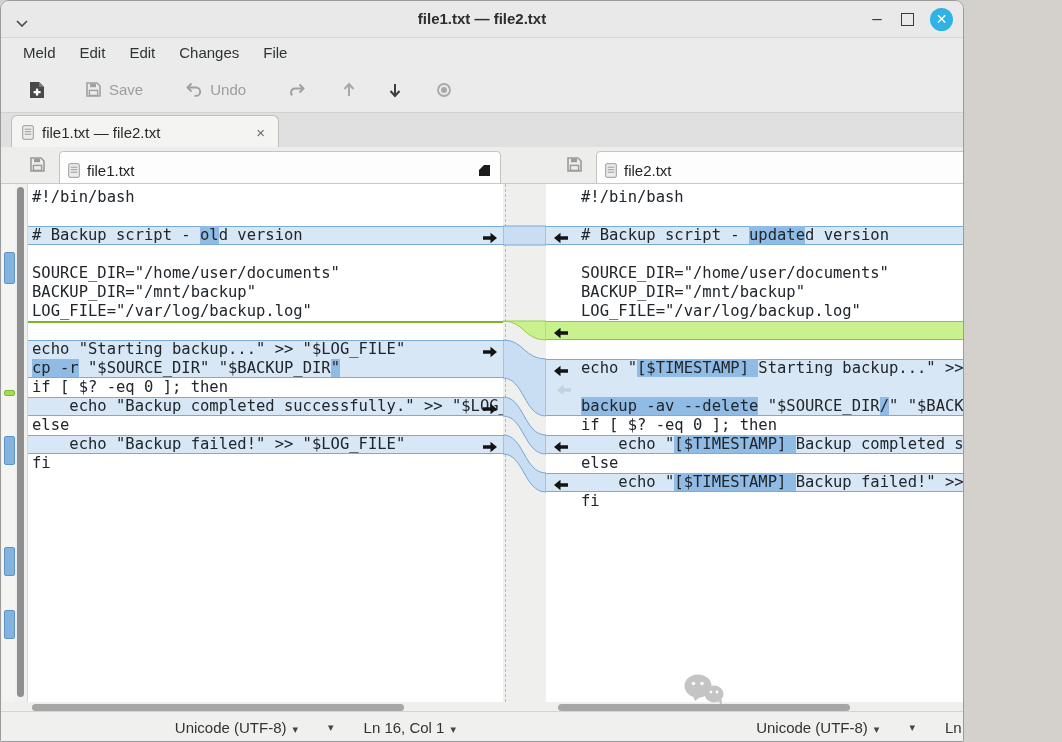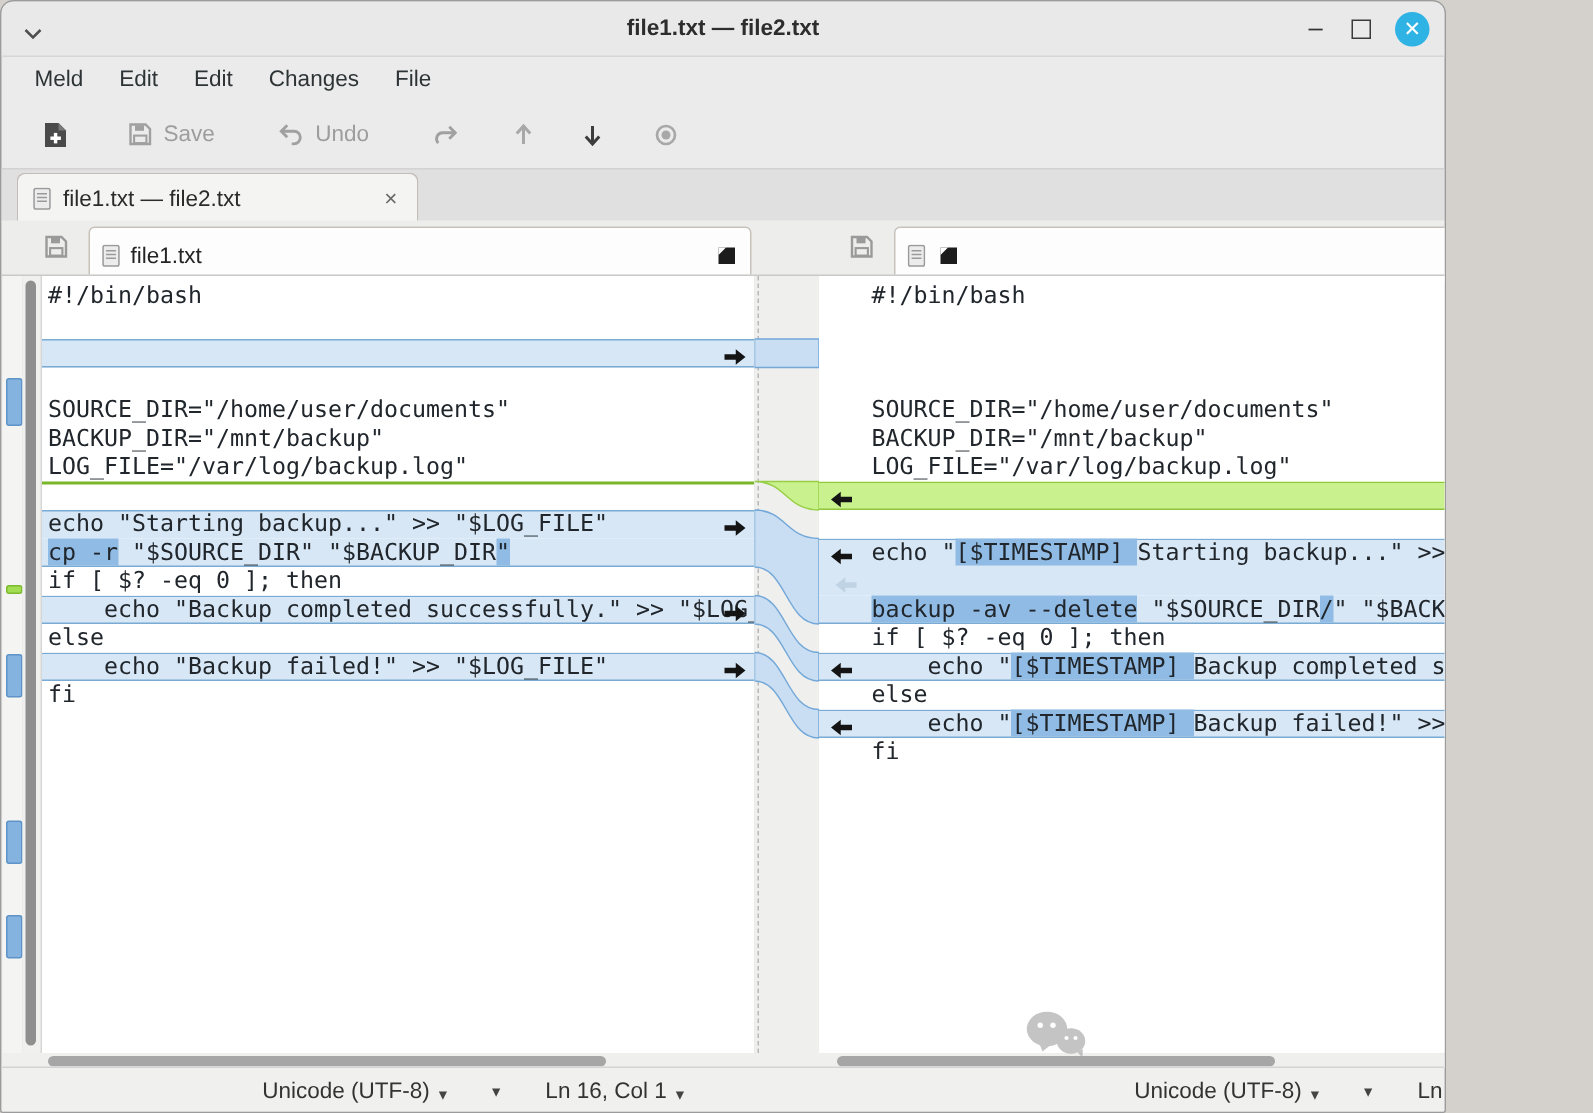--- a/index.html
+++ b/index.html
@@ -191,6 +191,7 @@
           <rect x="0.7" y="0.7" width="10.6" height="13.6" rx="1.2" fill="#ececec" stroke="#9a9a9a"></rect>
           <path d="M2.7 4.2 h6.6 M2.7 6.7 h6.6 M2.7 9.2 h6.6" stroke="#9a9a9a"></path>
         </svg>
+      <span class="entry-label">file2.txt</span>
       <svg width="16" height="16" viewBox="0 0 16 16">
           <path d="M3 3 h11 v11 h-11 z" fill="#1c1c1c"></path>
           <path d="M3 3 l5 0 -5 5 z" fill="#fff"></path>

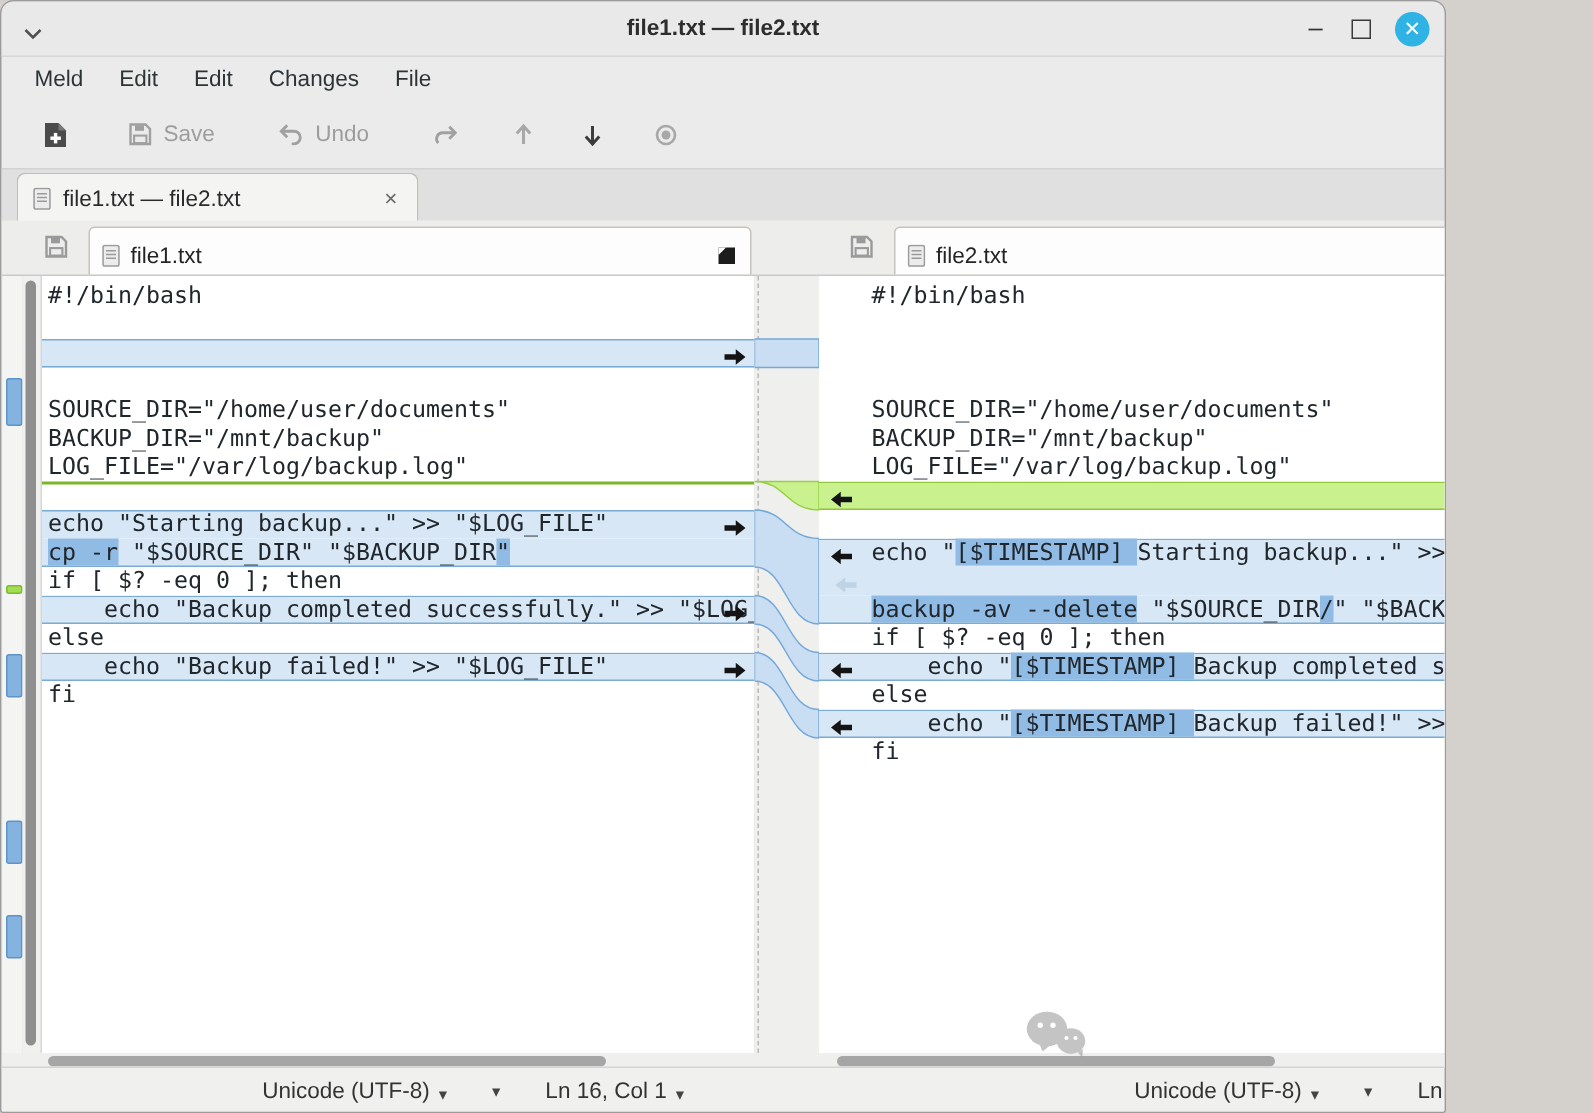--- a/index.html
+++ b/index.html
@@ -213,7 +213,7 @@
     <div class="pane left" id="pane-left">
         <div class="row same" style="top: 4px;"><span class="code">#!/bin/bash</span></div>
         <div class="row same" style="top: 23px;"></div>
-        <div class="row chg" style="top: 42px; box-shadow: rgb(122, 171, 212) 0px 1px 0px inset, rgb(122, 171, 212) 0px -1px 0px inset;"><span class="act act-r"><svg width="16" height="12" viewBox="0 0 16 12">
+        <div class="row chg" style="top: 42px; box-shadow: rgb(122, 171, 212) 0px 1px 0px inset, rgb(122, 171, 212) 0px -1px 0px inset;"><span class="code"># Backup script - <span class="inline">ol</span>d version</span><span class="act act-r"><svg width="16" height="12" viewBox="0 0 16 12">
               <path d="M1 4.2 H8.5 V0.8 L15 6 L8.5 11.2 V7.8 H1 Z" fill="#141414"></path>
             </svg></span></div>
         <div class="row same" style="top: 61px;"></div>

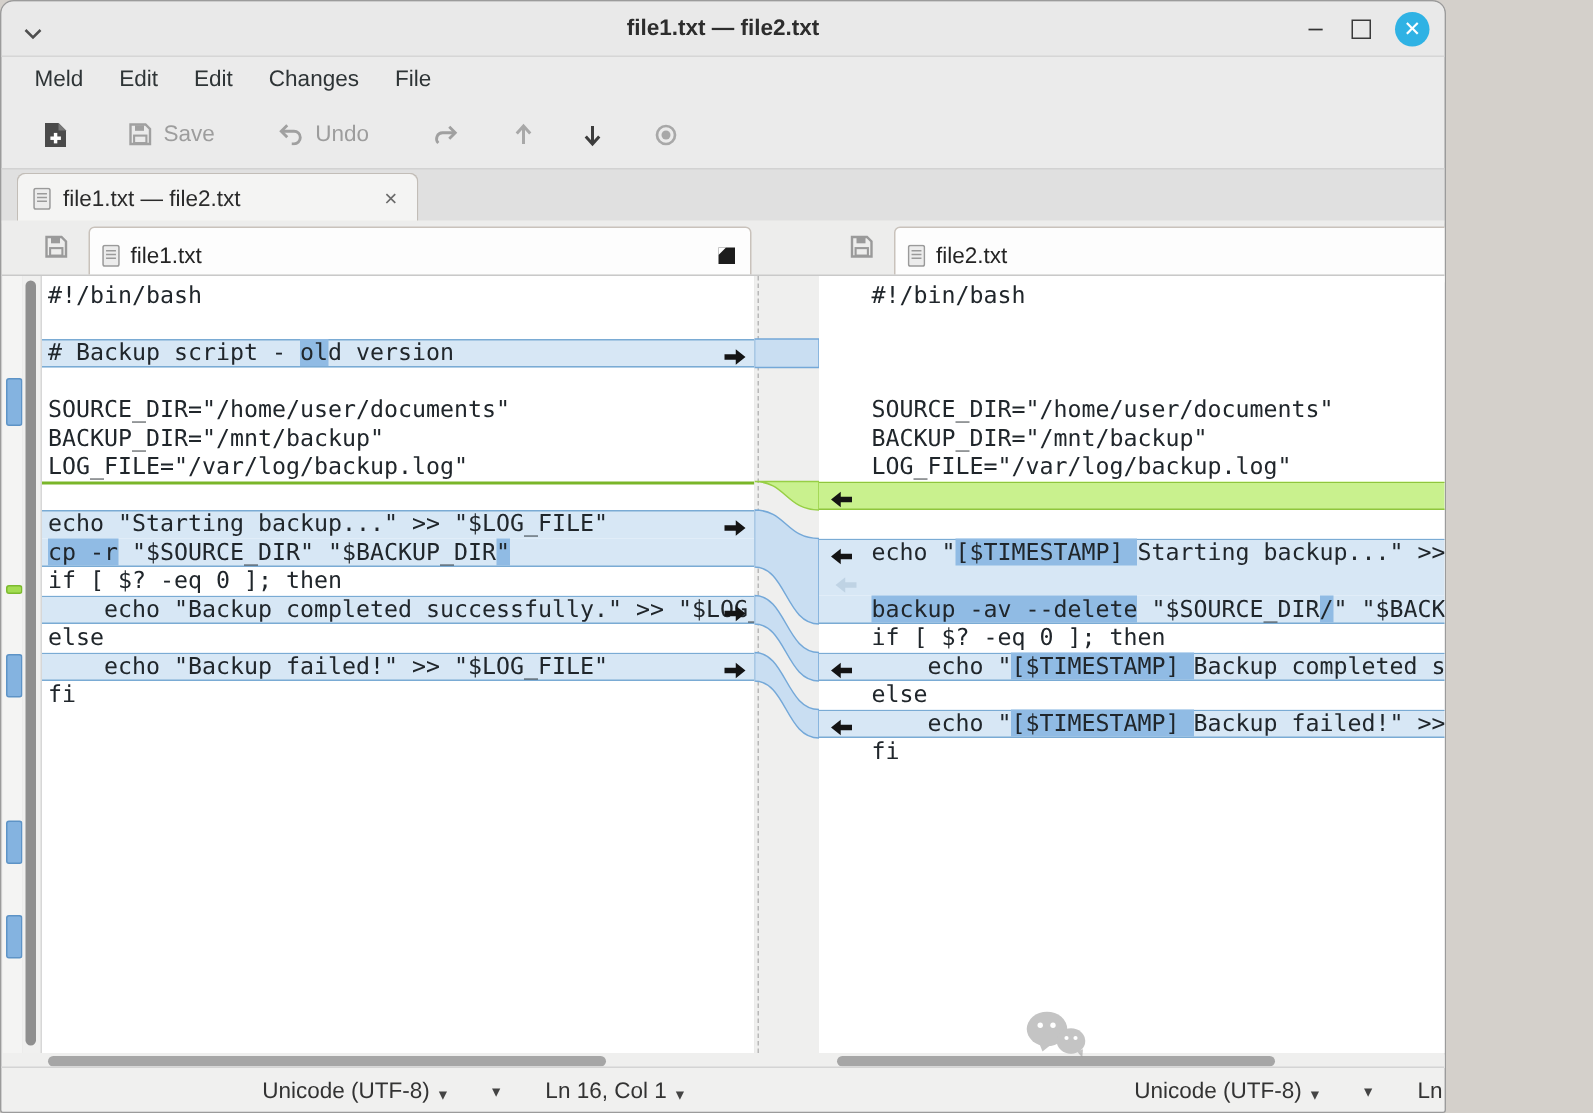--- a/index.html
+++ b/index.html
@@ -251,6 +251,9 @@
     <div class="pane right" id="pane-right">
         <div class="row same" style="top: 4px;"><span class="code">#!/bin/bash</span></div>
         <div class="row same" style="top: 23px;"></div>
+        <div class="row chg" style="top: 42px; box-shadow: rgb(122, 171, 212) 0px 1px 0px inset, rgb(122, 171, 212) 0px -1px 0px inset;"><span class="code"># Backup script - <span class="inline">update</span>d version</span><span class="act act-l"><svg width="16" height="12" viewBox="0 0 16 12">
+              <path d="M15 4.2 H7.5 V0.8 L1 6 L7.5 11.2 V7.8 H15 Z" fill="#141414"></path>
+            </svg></span></div>
         <div class="row same" style="top: 61px;"></div>
         <div class="row same" style="top: 80px;"><span class="code">SOURCE_DIR="/home/user/documents"</span></div>
         <div class="row same" style="top: 99px;"><span class="code">BACKUP_DIR="/mnt/backup"</span></div>

